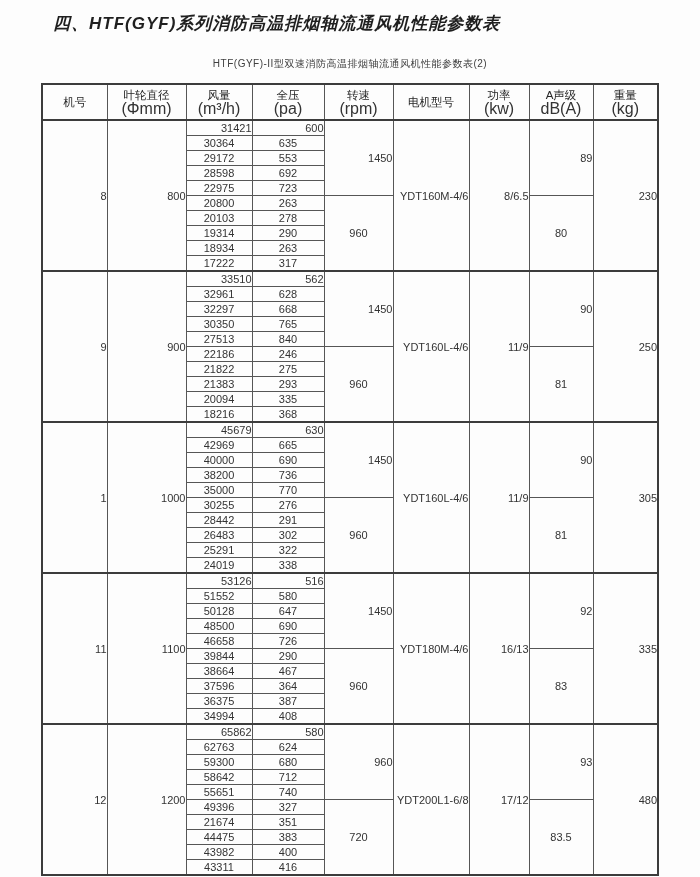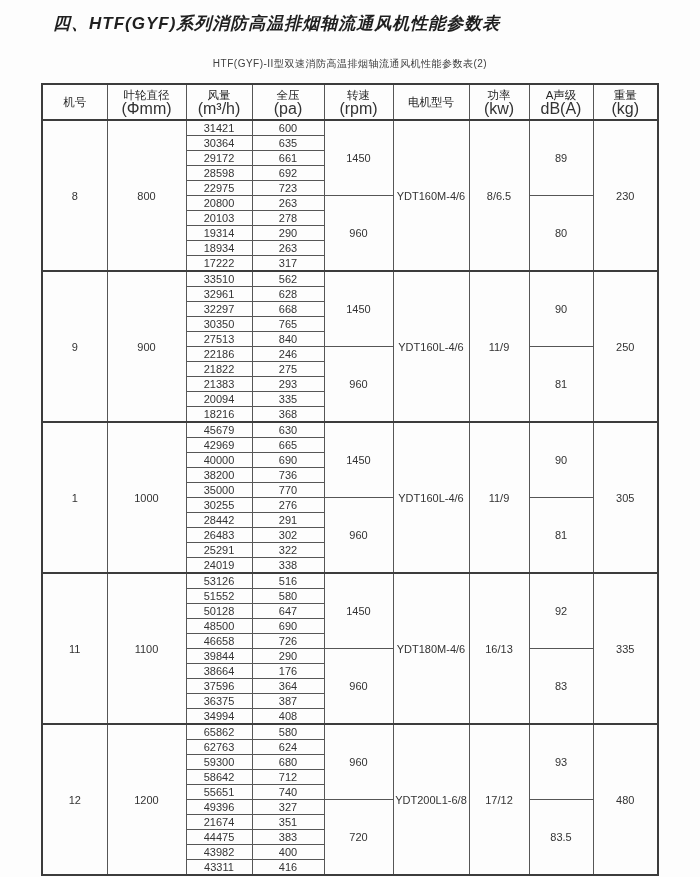--- a/index.html
+++ b/index.html
@@ -68,6 +68,7 @@
   }
   tr.block-start td {
     border-top: 2px solid #3c3c3c;
+    text-align: right;
   }
   td.c-motor { font-size: 10.5px; letter-spacing: 0; margin-top: 14px; }
 </style>

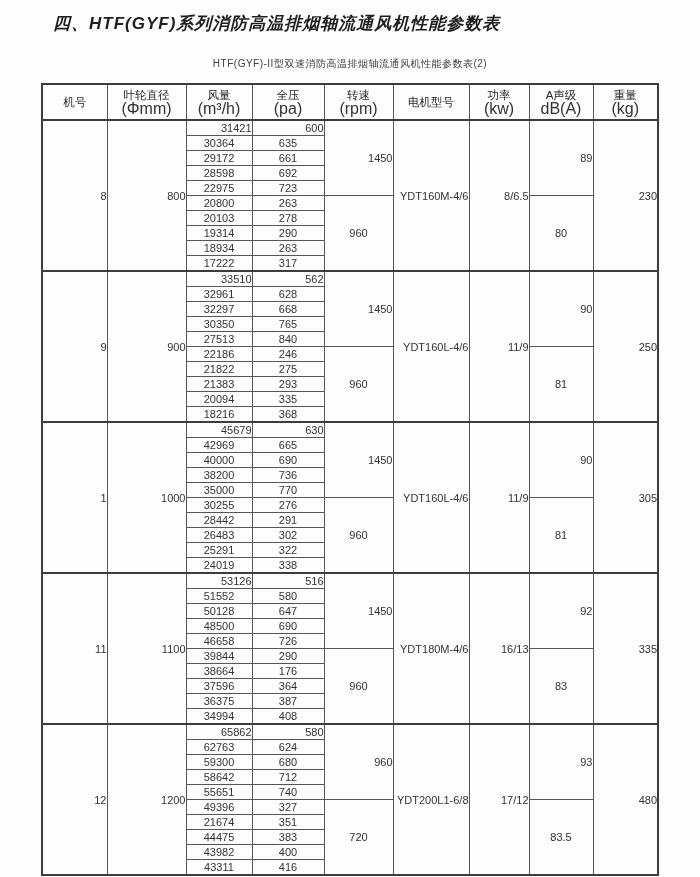--- a/index.html
+++ b/index.html
@@ -149,7 +149,7 @@
         </tr>
         <tr>
           <td class="c-flow">29172</td>
-          <td class="c-press">661</td>
+          <td class="c-press">553</td>
         </tr>
         <tr>
           <td class="c-flow">28598</td>

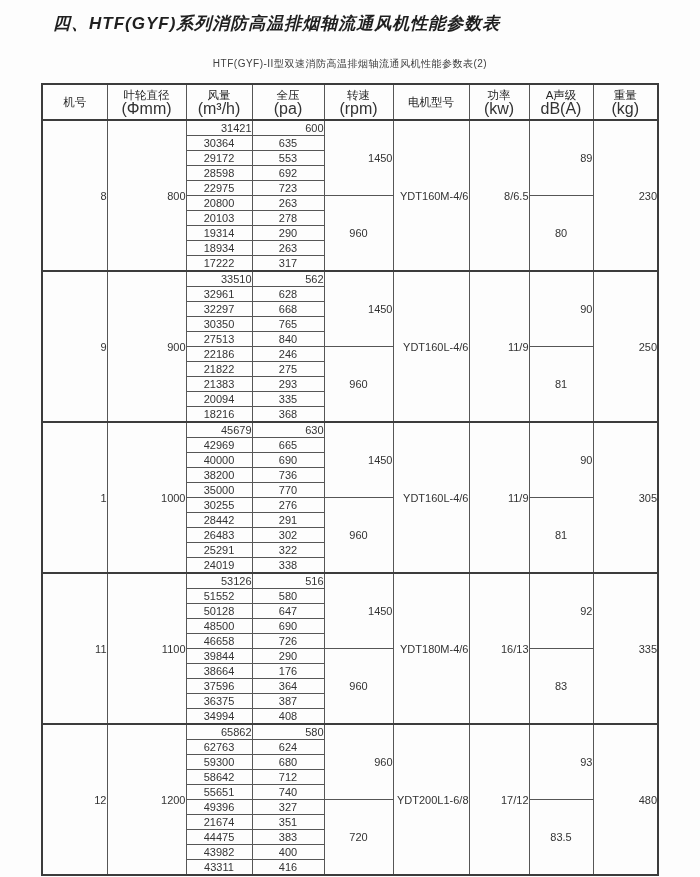--- a/index.html
+++ b/index.html
@@ -314,7 +314,7 @@
         </tr>
         <tr>
           <td class="c-flow">38664</td>
-          <td class="c-press">176</td>
+          <td class="c-press">467</td>
         </tr>
         <tr>
           <td class="c-flow">37596</td>

